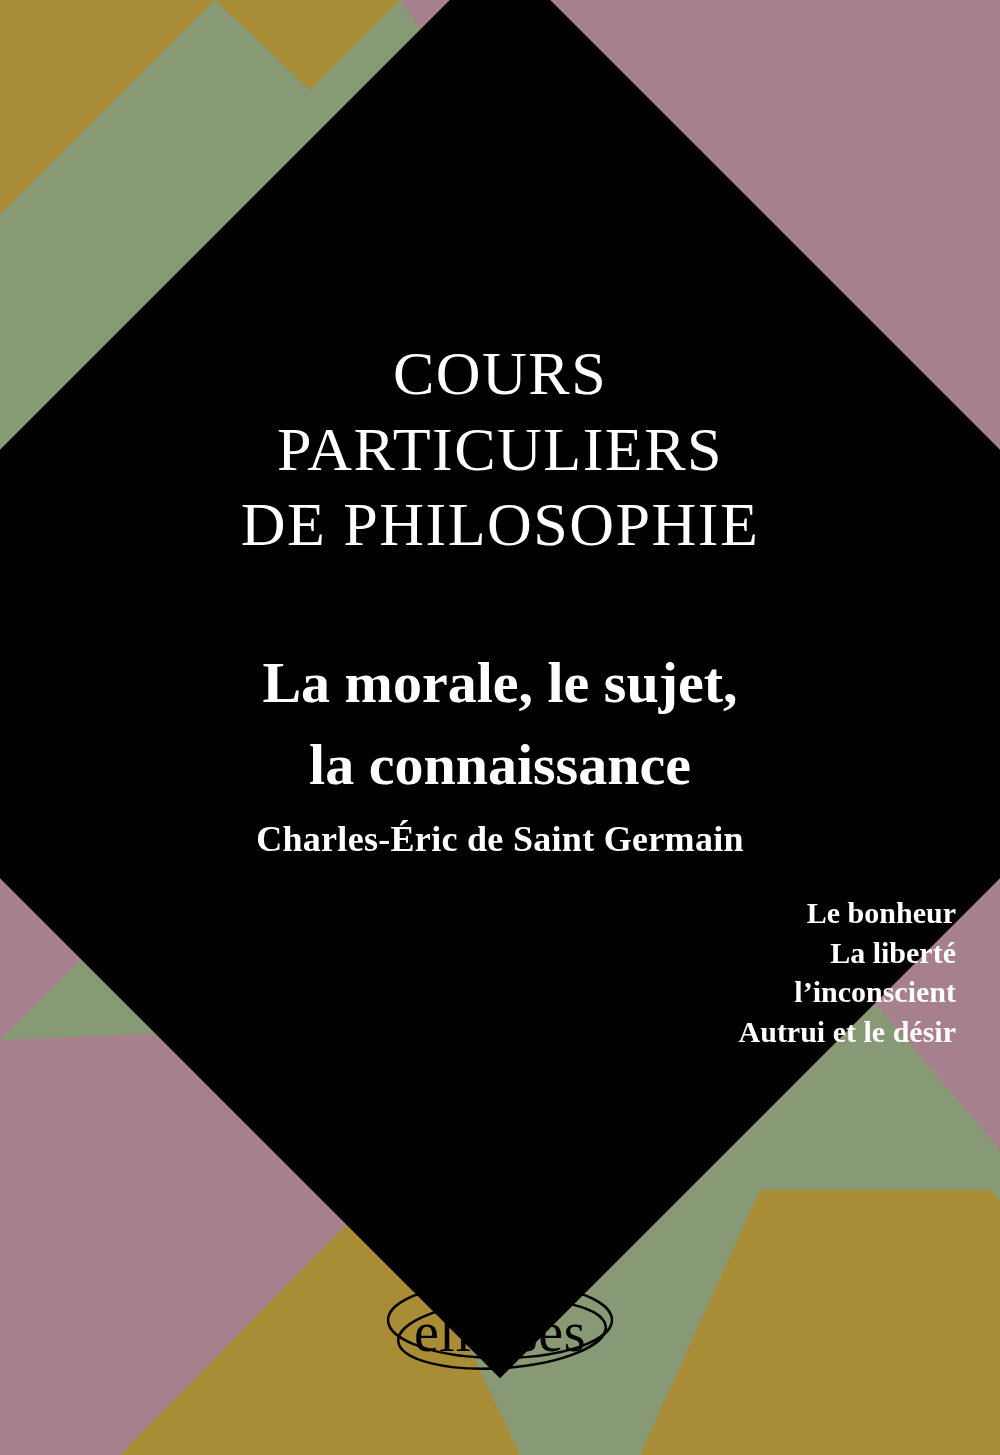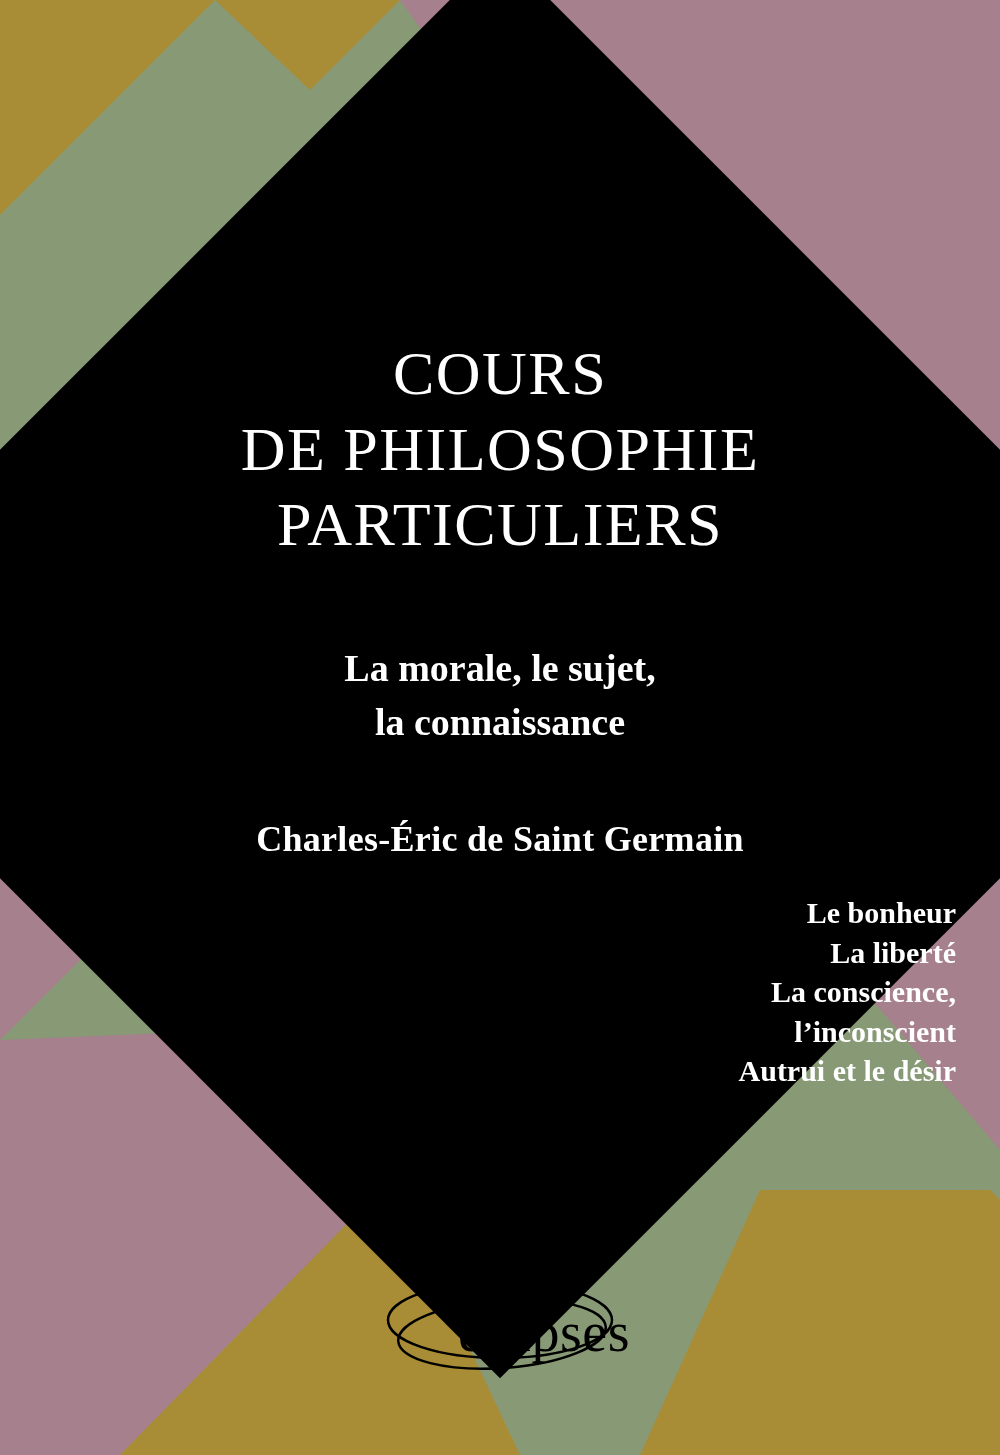--- a/index.html
+++ b/index.html
@@ -157,8 +157,8 @@
 
     <div class="title-block">
       <p class="title-line">COURS</p>
+      <p class="title-line">PARTICULIERS</p>
       <p class="title-line">DE PHILOSOPHIE</p>
-      <p class="title-line">PARTICULIERS</p>
     </div>
 
     <div class="subtitle-block">

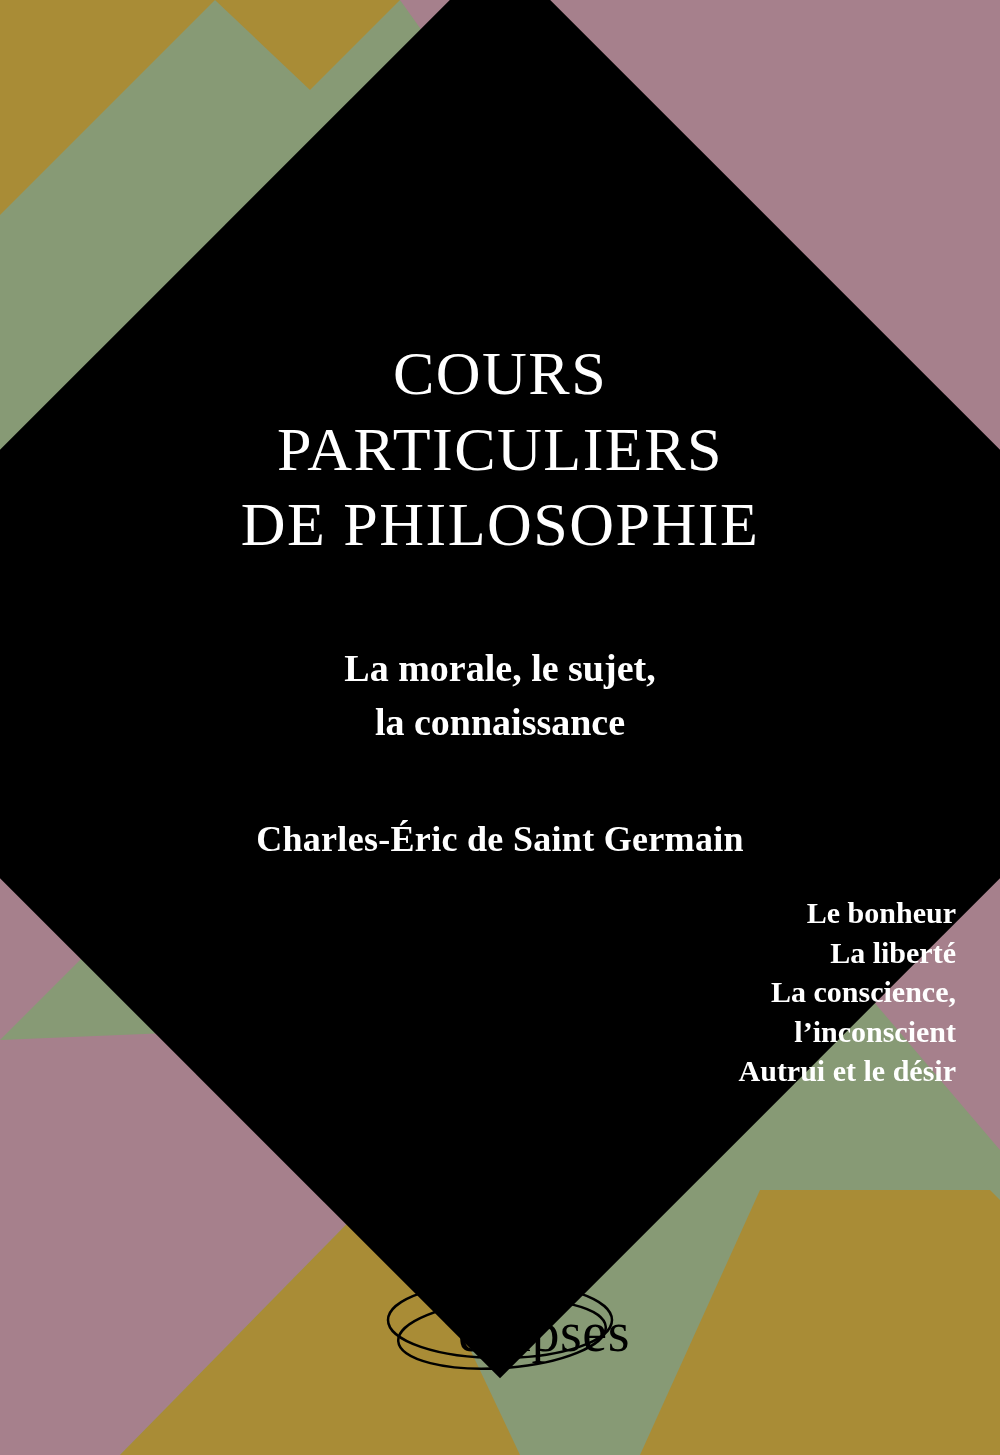--- a/index.html
+++ b/index.html
@@ -69,7 +69,7 @@
     color: #ffffff;
   }
   .subtitle-line {
-    font-size: 38px;
+    font-size: 58px;
     line-height: 1.42;
     font-weight: bold;
     margin: 0;

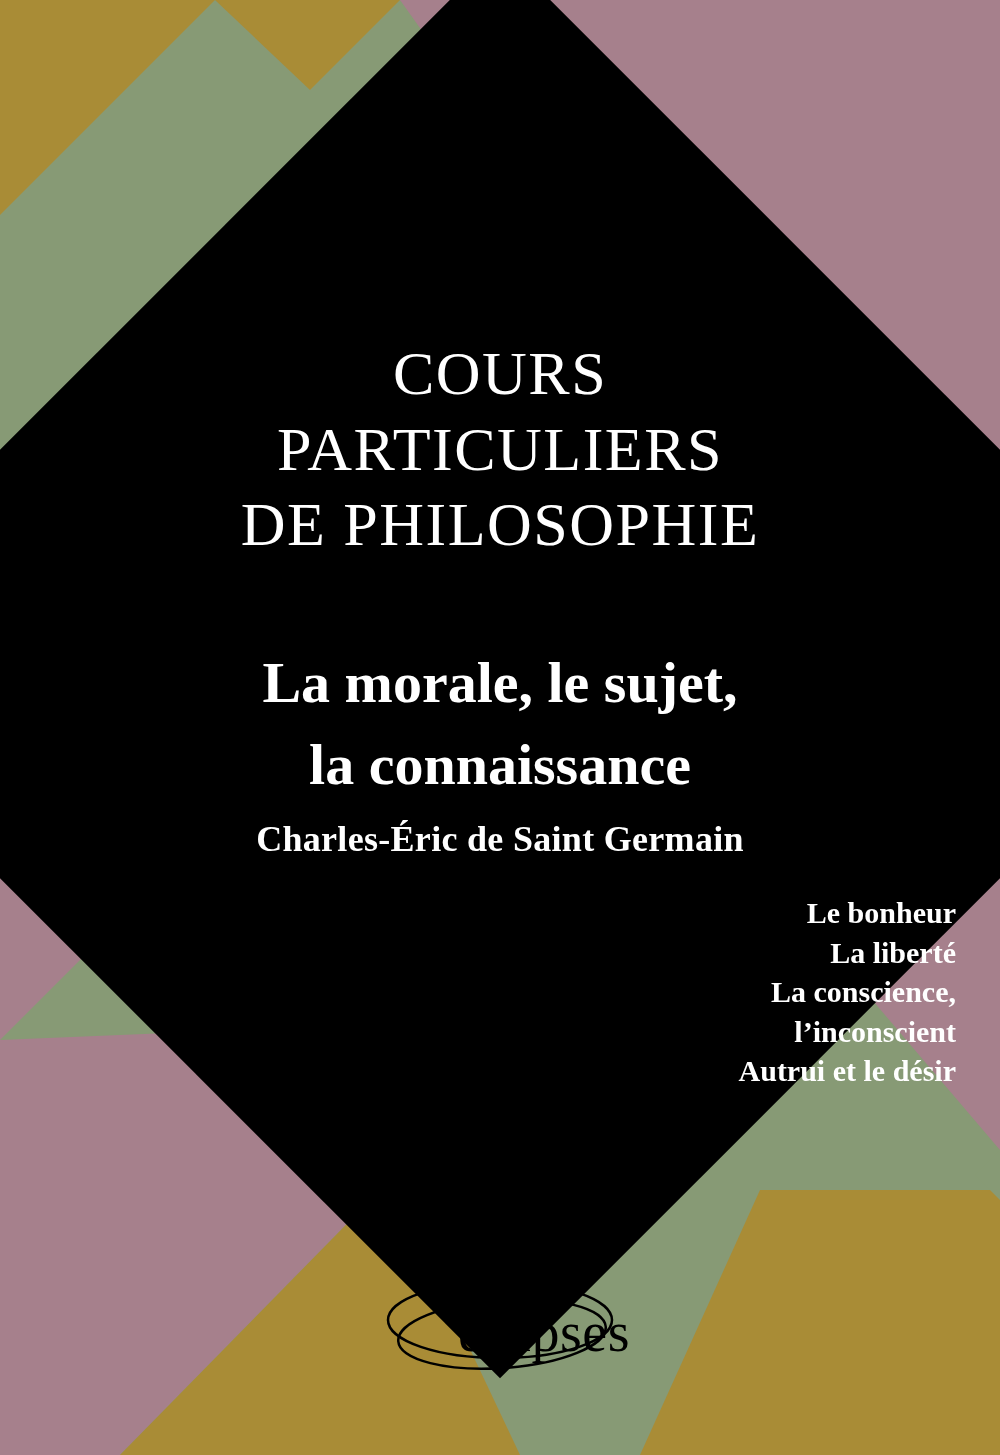--- a/index.html
+++ b/index.html
@@ -171,7 +171,6 @@
     <div class="topics">
       <div>Le bonheur</div>
       <div>La liberté</div>
-      <div>La conscience,</div>
       <div>l’inconscient</div>
       <div>Autrui et le désir</div>
     </div>

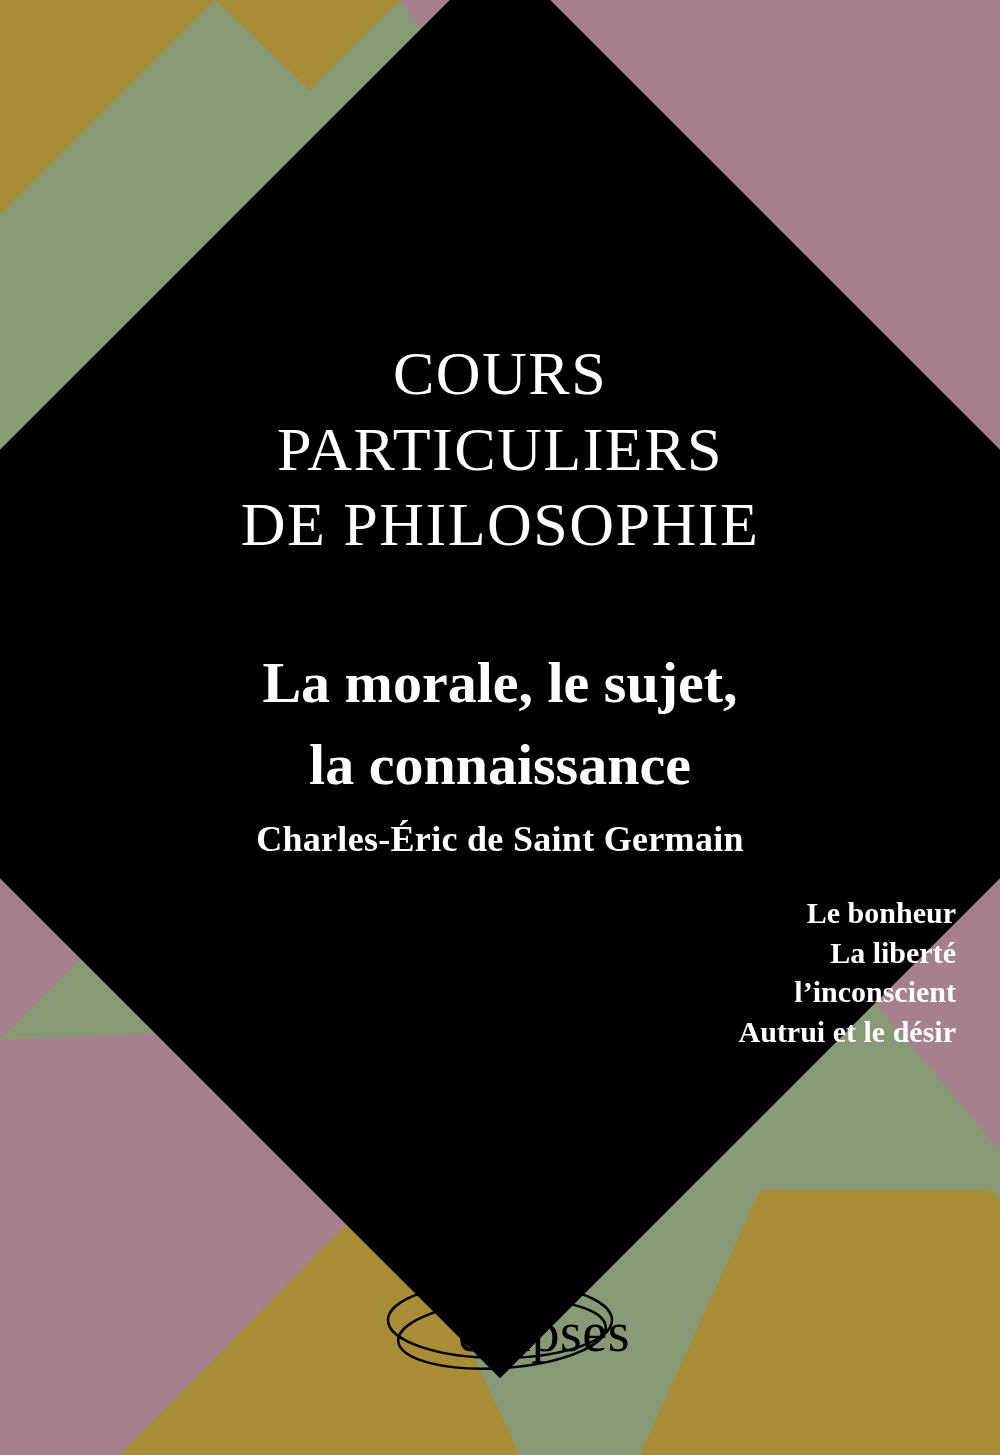--- a/index.html
+++ b/index.html
@@ -117,7 +117,7 @@
     left: 0;
     right: 0;
     top: 38px;
-    text-align: right;
+    text-align: center;
     font-size: 56px;
     letter-spacing: 0.5px;
     color: #000000;

